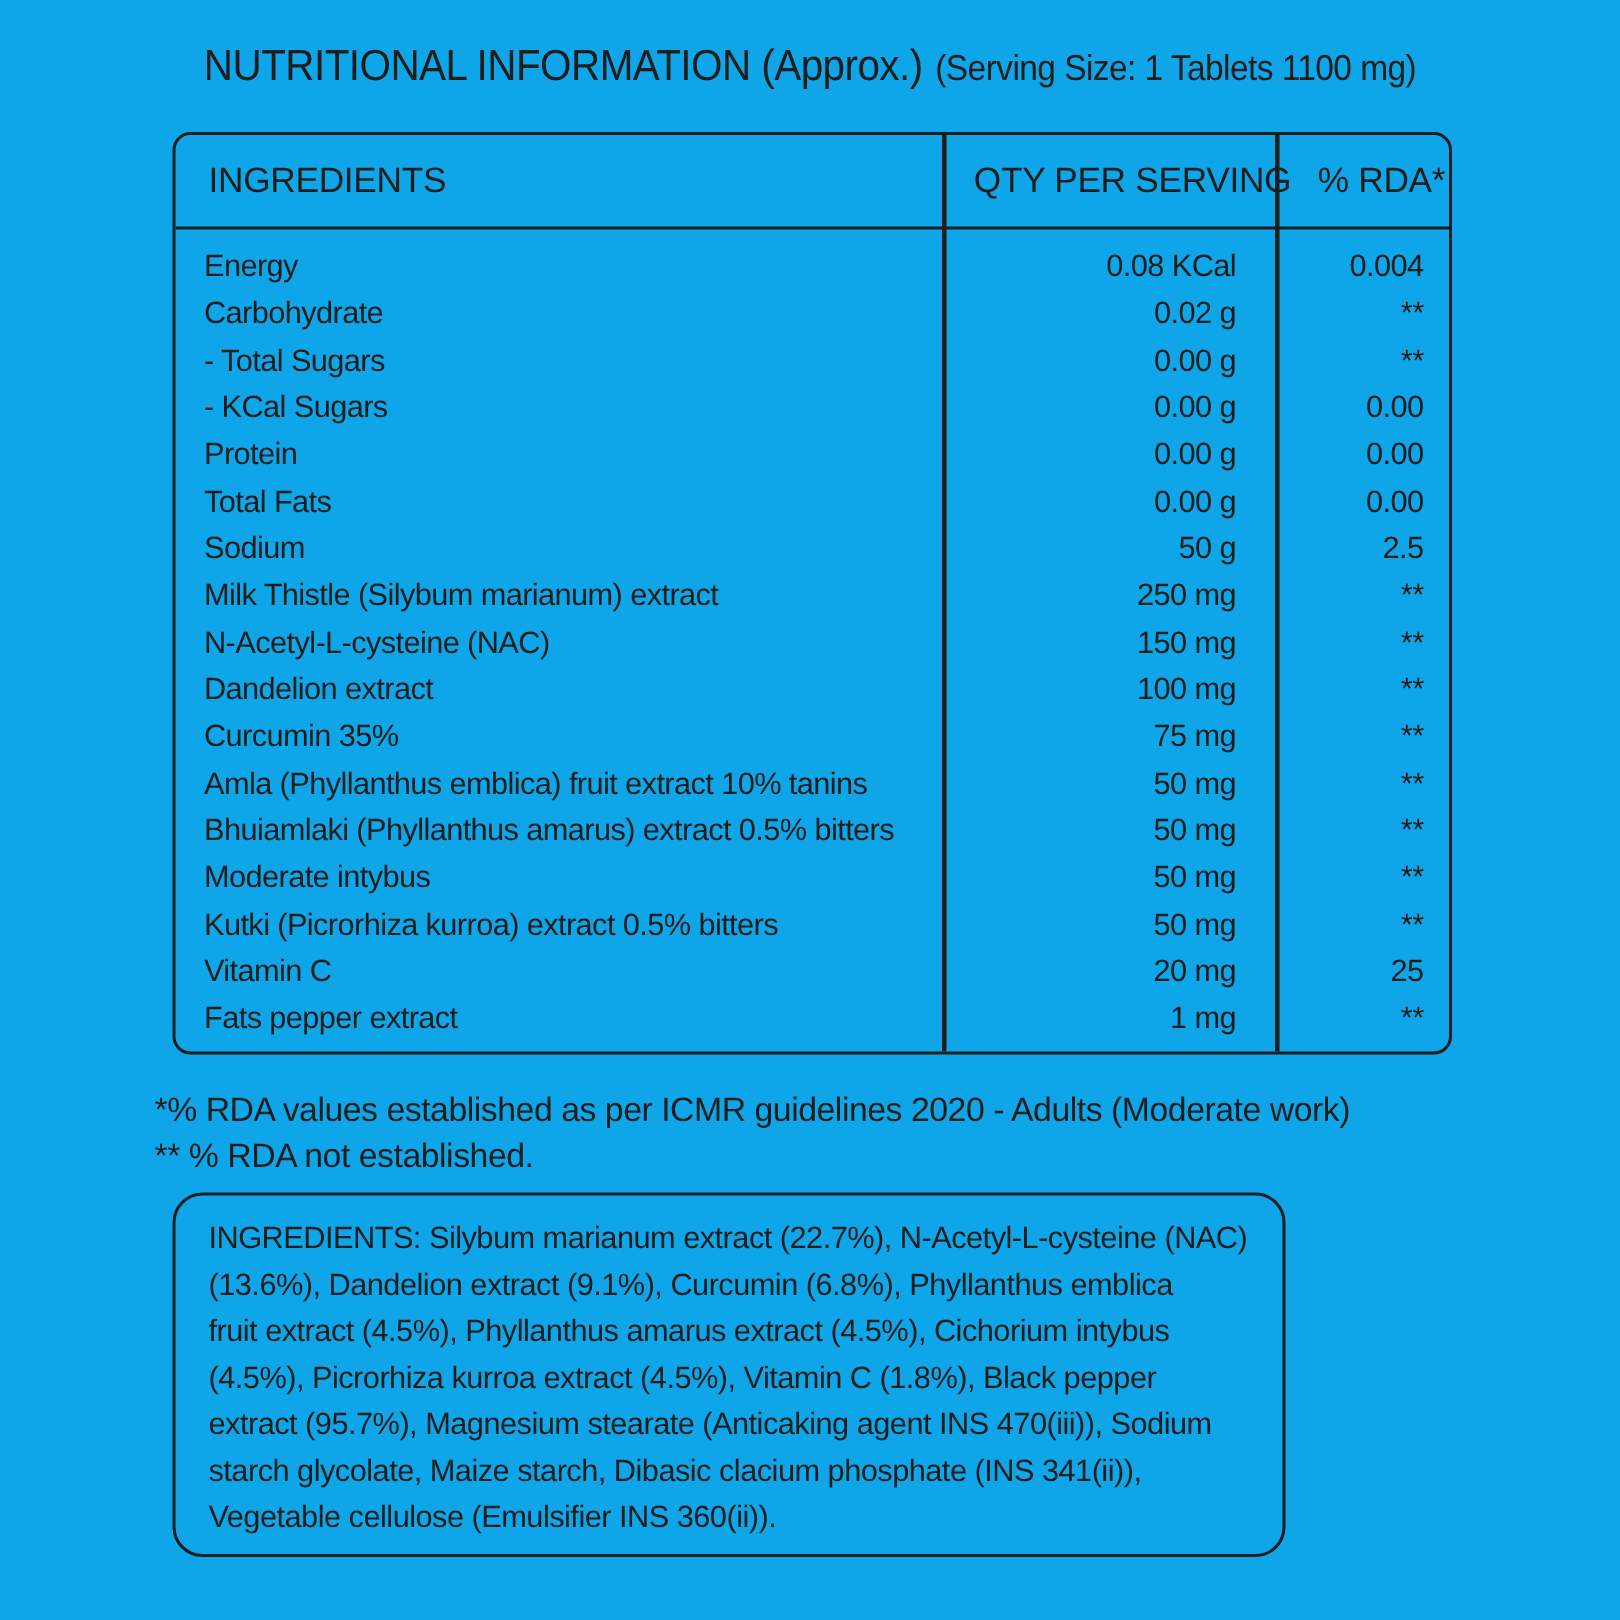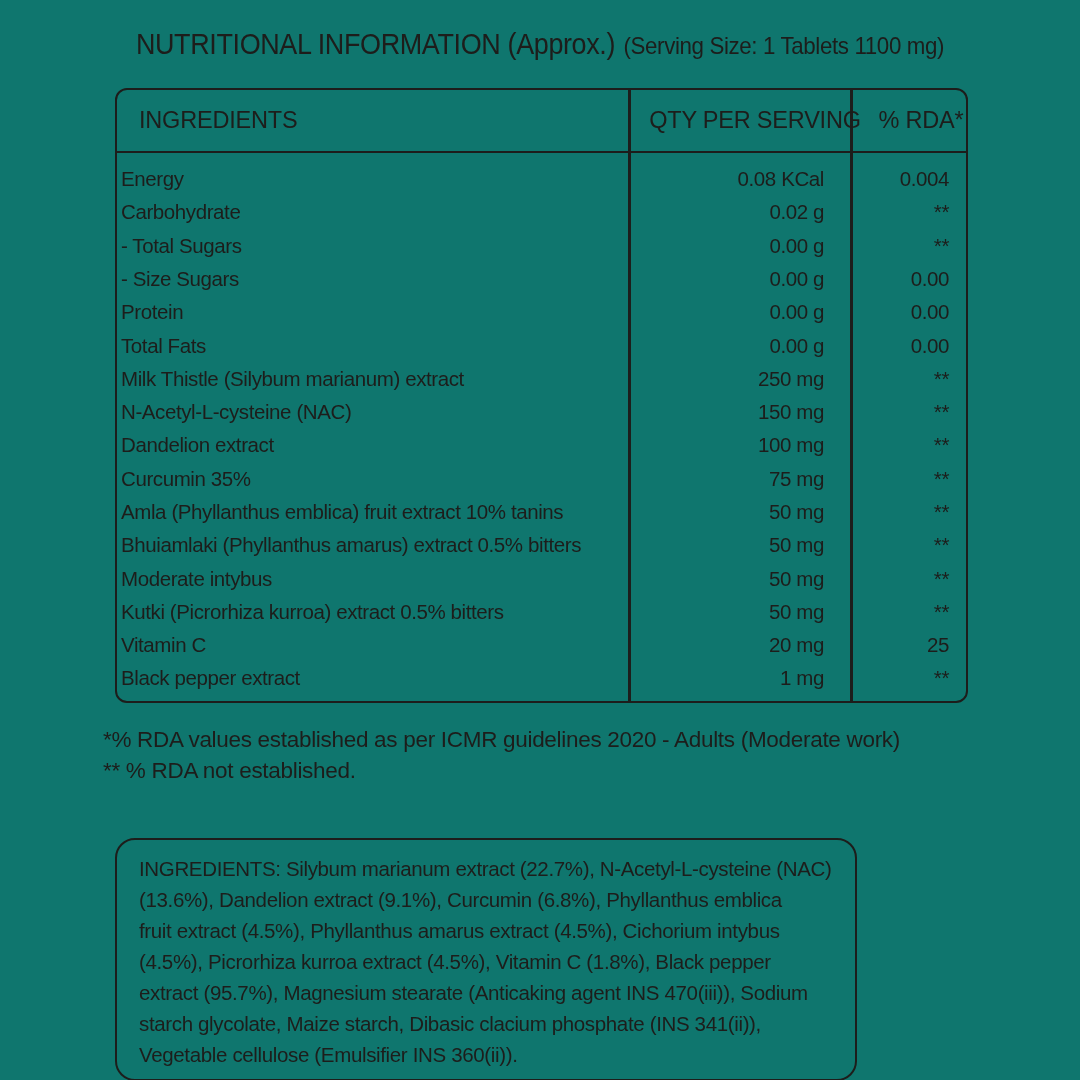--- a/index.html
+++ b/index.html
@@ -8,7 +8,7 @@
     position: relative;
     width: 1080px;
     height: 1080px;
-    background: #0f766e;
+    background: #0ea5e9;
     font-family: "Liberation Sans", sans-serif;
     color: #1d1d1b;
     overflow: hidden;

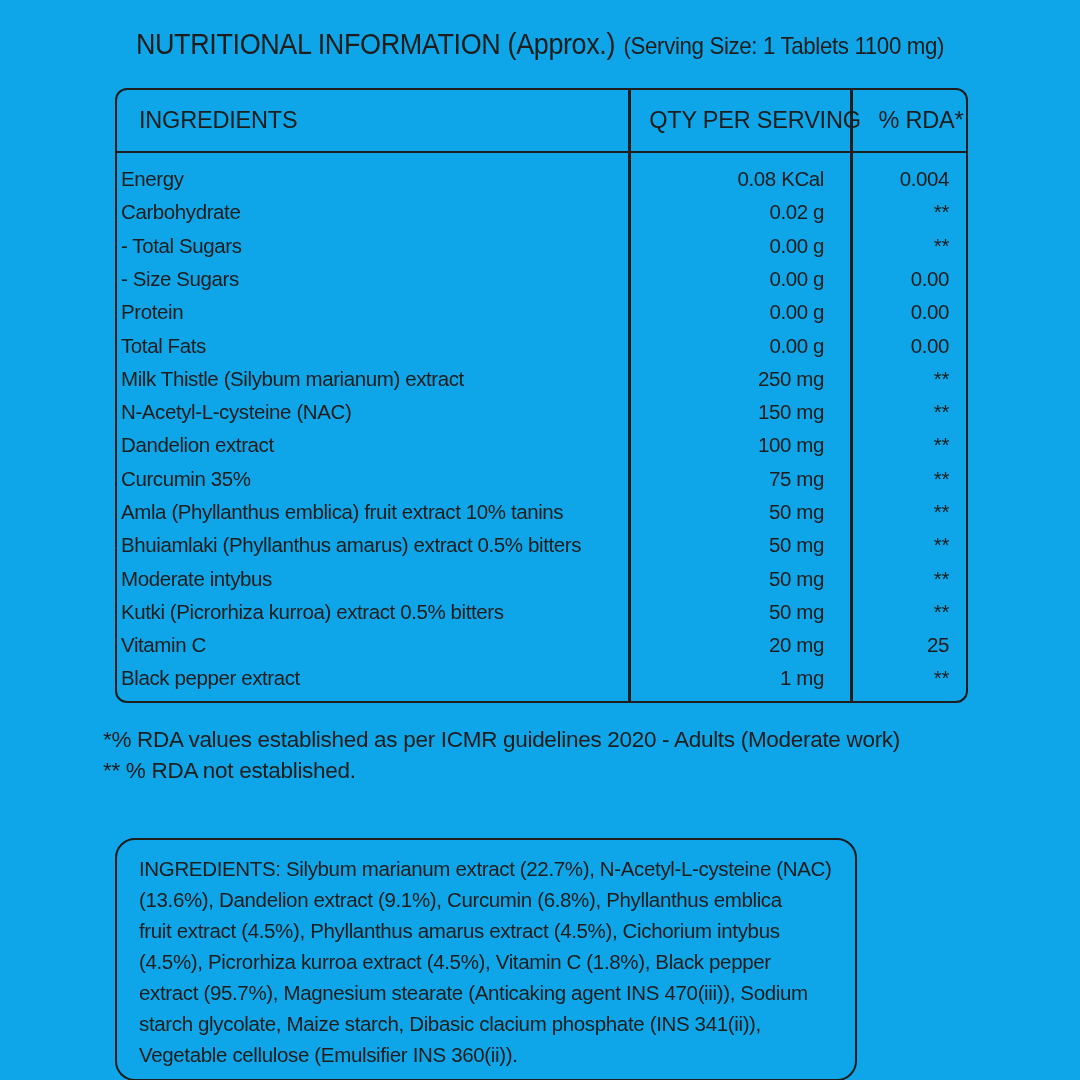--- a/index.html
+++ b/index.html
@@ -70,7 +70,7 @@
   }
   .tr { flex: 1; display: flex; align-items: center; }
   .td { font-size: 20.5px; letter-spacing: -0.4px; }
-  .td.name { width: 511px; padding-left: 4px; white-space: nowrap; }
+  .td.name { width: 511px; padding-left: 19px; white-space: nowrap; }
   .td.qty  { width: 222px; text-align: right; padding-right: 26px; white-space: nowrap; }
   .td.rda  { flex: 1; text-align: right; padding-right: 17px; white-space: nowrap; }
 

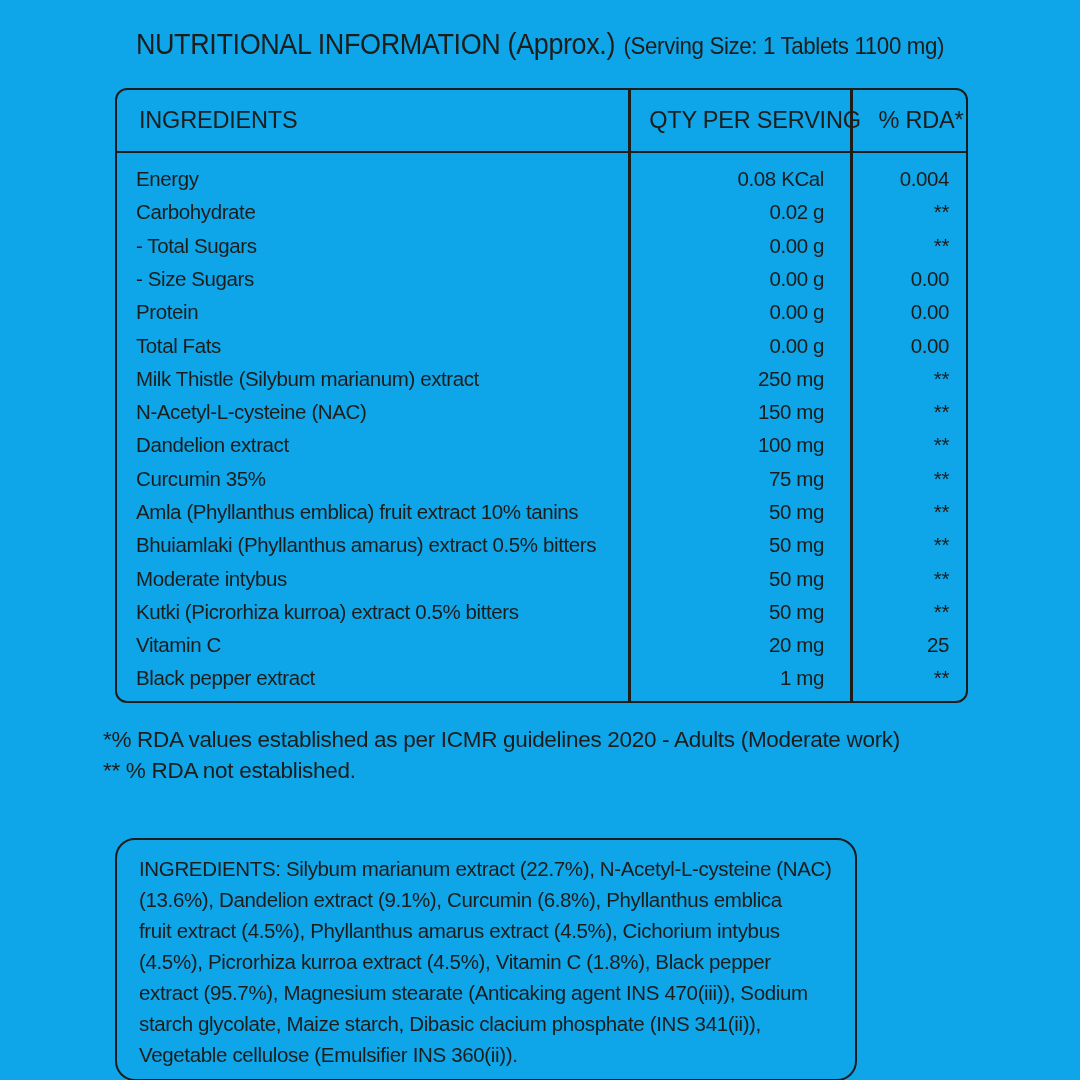--- a/index.html
+++ b/index.html
@@ -138,7 +138,7 @@
         <div class="td rda">**</div>
       </div>
       <div class="tr">
-        <div class="td name">- Size Sugars</div>
+        <div class="td name">- KCal Sugars</div>
         <div class="td qty">0.00 g</div>
         <div class="td rda">0.00</div>
       </div>

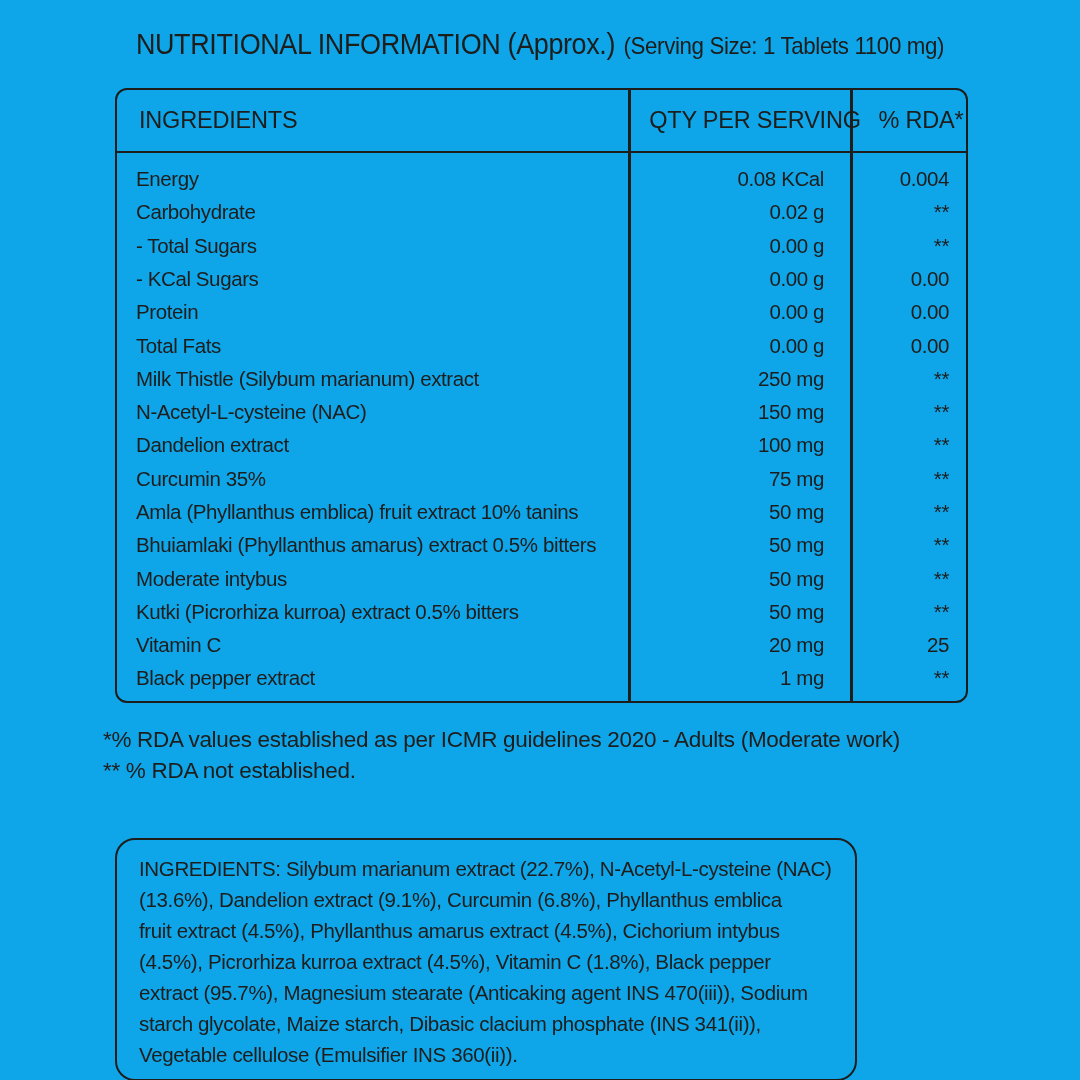--- a/index.html
+++ b/index.html
@@ -153,6 +153,11 @@
         <div class="td rda">0.00</div>
       </div>
       <div class="tr">
+        <div class="td name">Sodium</div>
+        <div class="td qty">50 g</div>
+        <div class="td rda">2.5</div>
+      </div>
+      <div class="tr">
         <div class="td name">Milk Thistle (Silybum marianum) extract</div>
         <div class="td qty">250 mg</div>
         <div class="td rda">**</div>

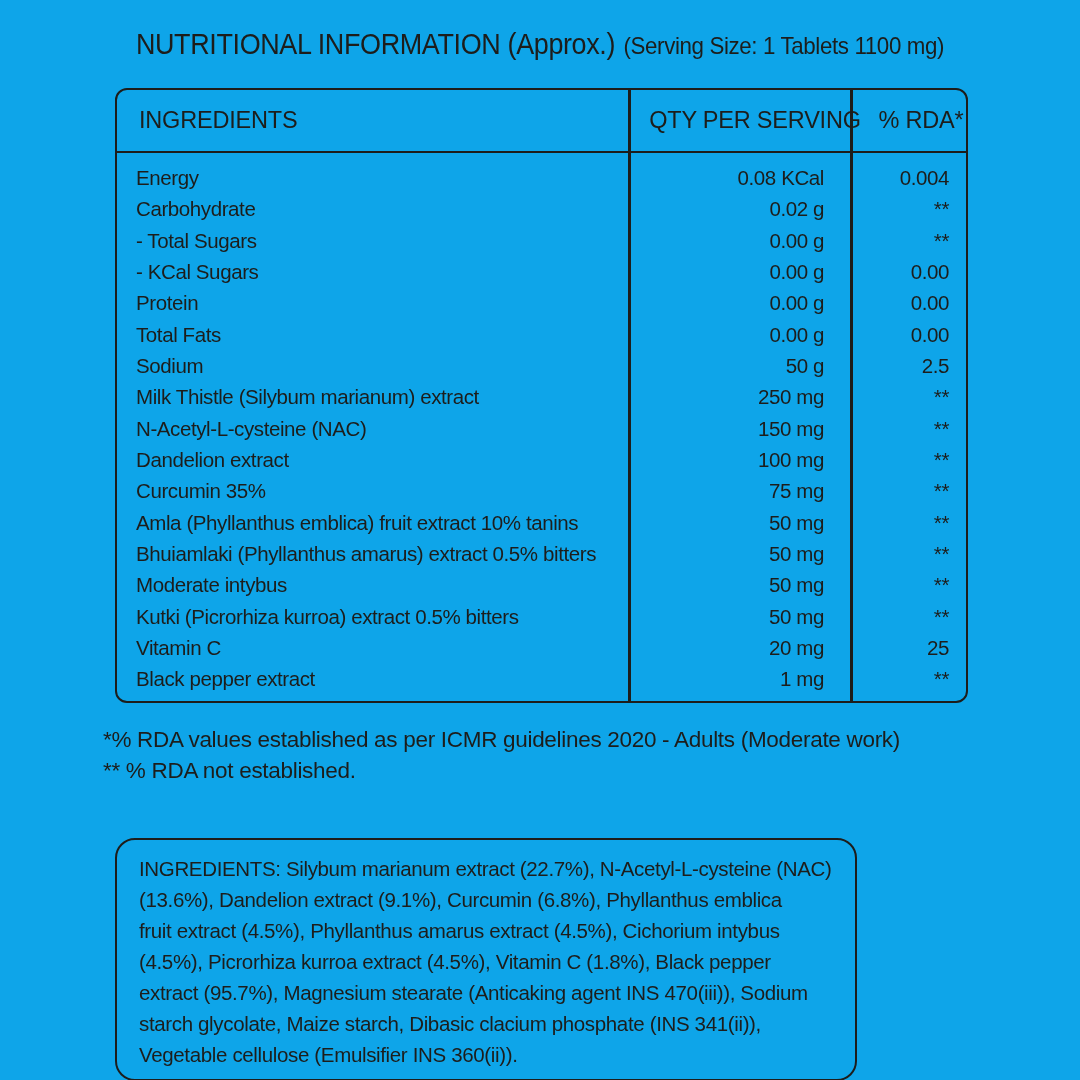--- a/index.html
+++ b/index.html
@@ -203,7 +203,7 @@
         <div class="td rda">25</div>
       </div>
       <div class="tr">
-        <div class="td name">Black pepper extract</div>
+        <div class="td name">Fats pepper extract</div>
         <div class="td qty">1 mg</div>
         <div class="td rda">**</div>
       </div>

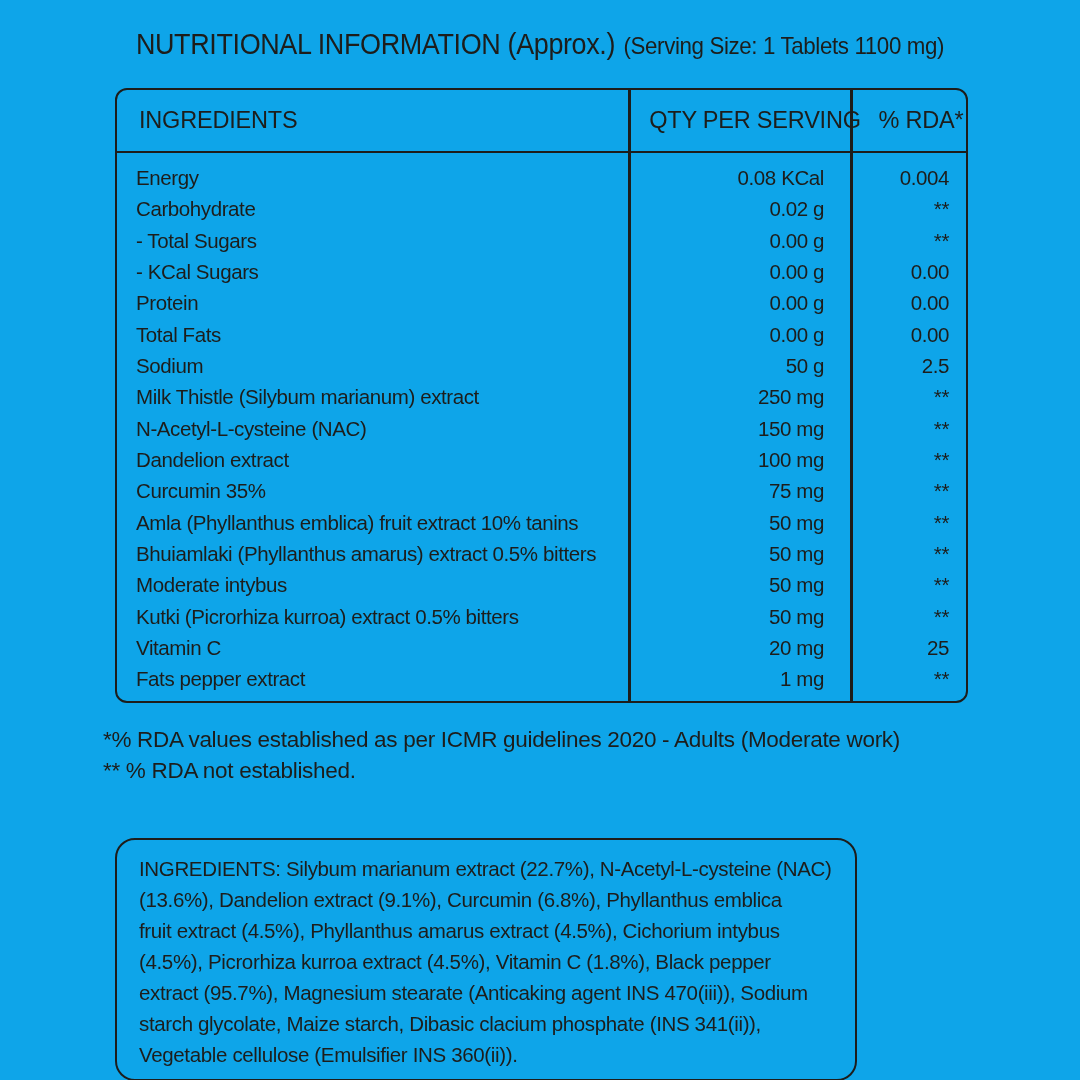--- a/index.html
+++ b/index.html
@@ -92,7 +92,6 @@
     border: 2.5px solid #1d1d1b;
     border-radius: 20px;
     padding: 13px 18px 0 22px;
-    margin-top: 43px;
   }
   .ing-line {
     font-size: 20.5px;

